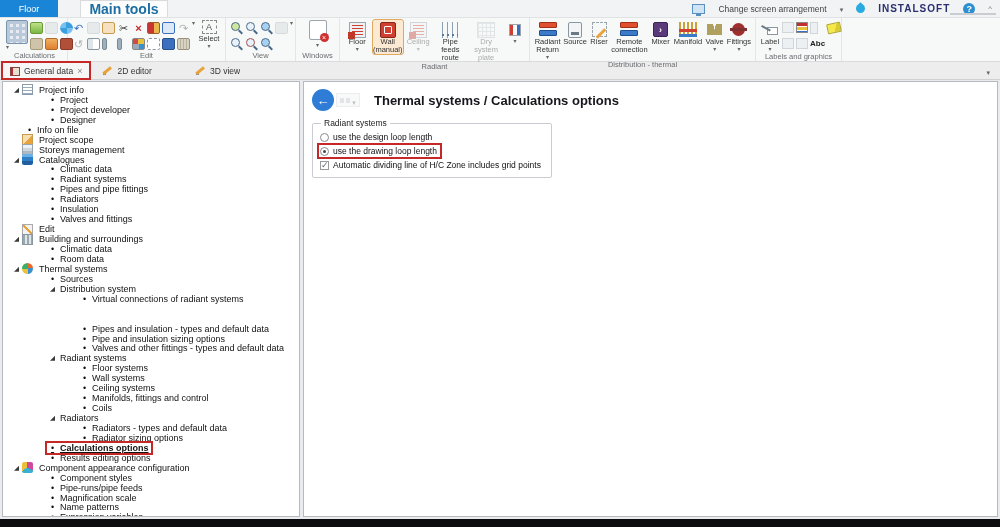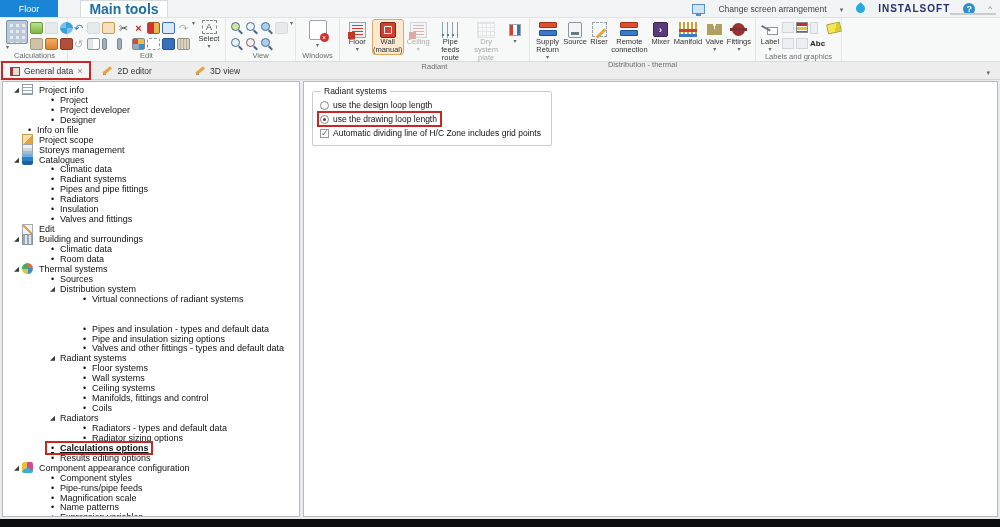--- a/index.html
+++ b/index.html
@@ -324,7 +324,7 @@
                 <i class="sr-bot"></i>
               </span>
             </span>
-          <span>Supply Return</span>
+          <span>Radiant Return</span>
           <span class="mini-chev">▾</span>
         </div>
         <div class="bigbtn" style="width:28px">

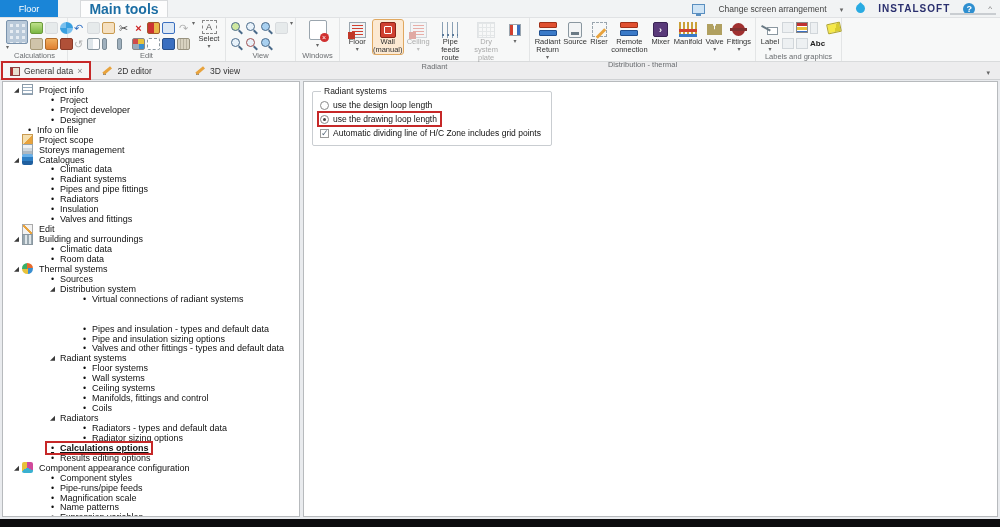--- a/index.html
+++ b/index.html
@@ -727,6 +727,15 @@
     </div>
 
     <div id="right-panel">
+      <div id="panel-header">
+        <span class="back-button"></span>
+        <span class="hist-box dis">
+          <i></i>
+            <i></i>
+          <span class="chev"></span>
+        </span>
+        <span class="panel-title">Thermal systems / Calculations options</span>
+      </div>
 
       <fieldset>
         <legend>Radiant systems</legend>

